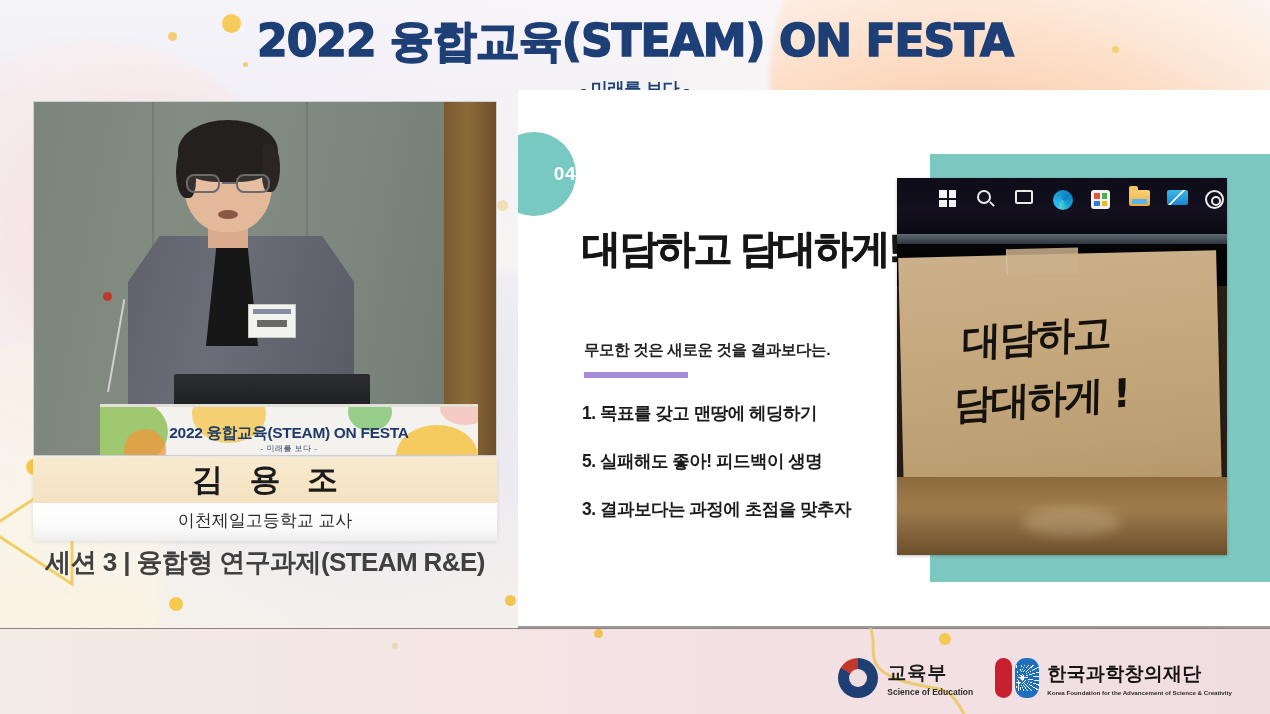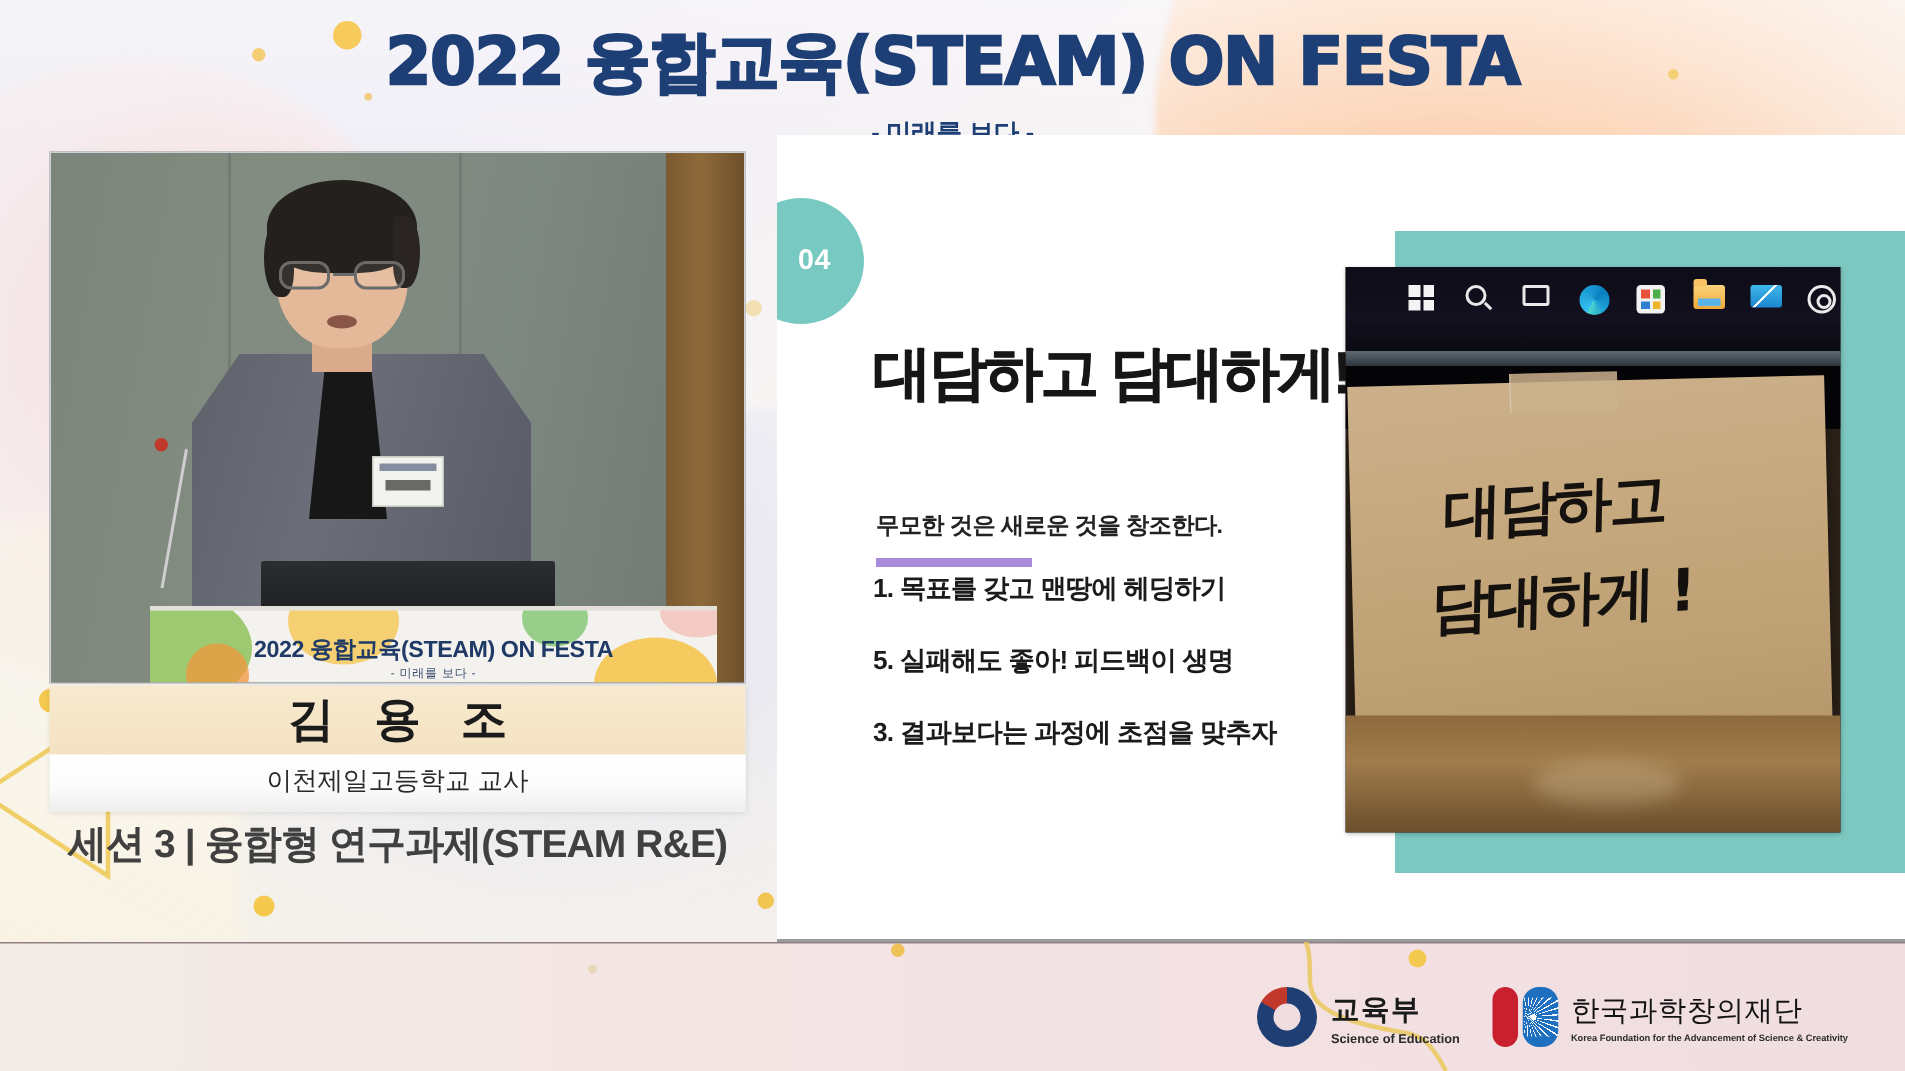--- a/index.html
+++ b/index.html
@@ -214,7 +214,7 @@
     position: absolute; left: -26px; top: 42px;
     width: 84px; height: 84px; border-radius: 50%;
     background: #78c9c2;
-    display: flex; align-items: center; justify-content: center;
+    display: flex; align-items: center; justify-content: flex-end;
   }
   .slide-badge span { color: #fff; font-size: 19px; font-weight: 700; letter-spacing: 0.5px;
     padding-left: 18px; }

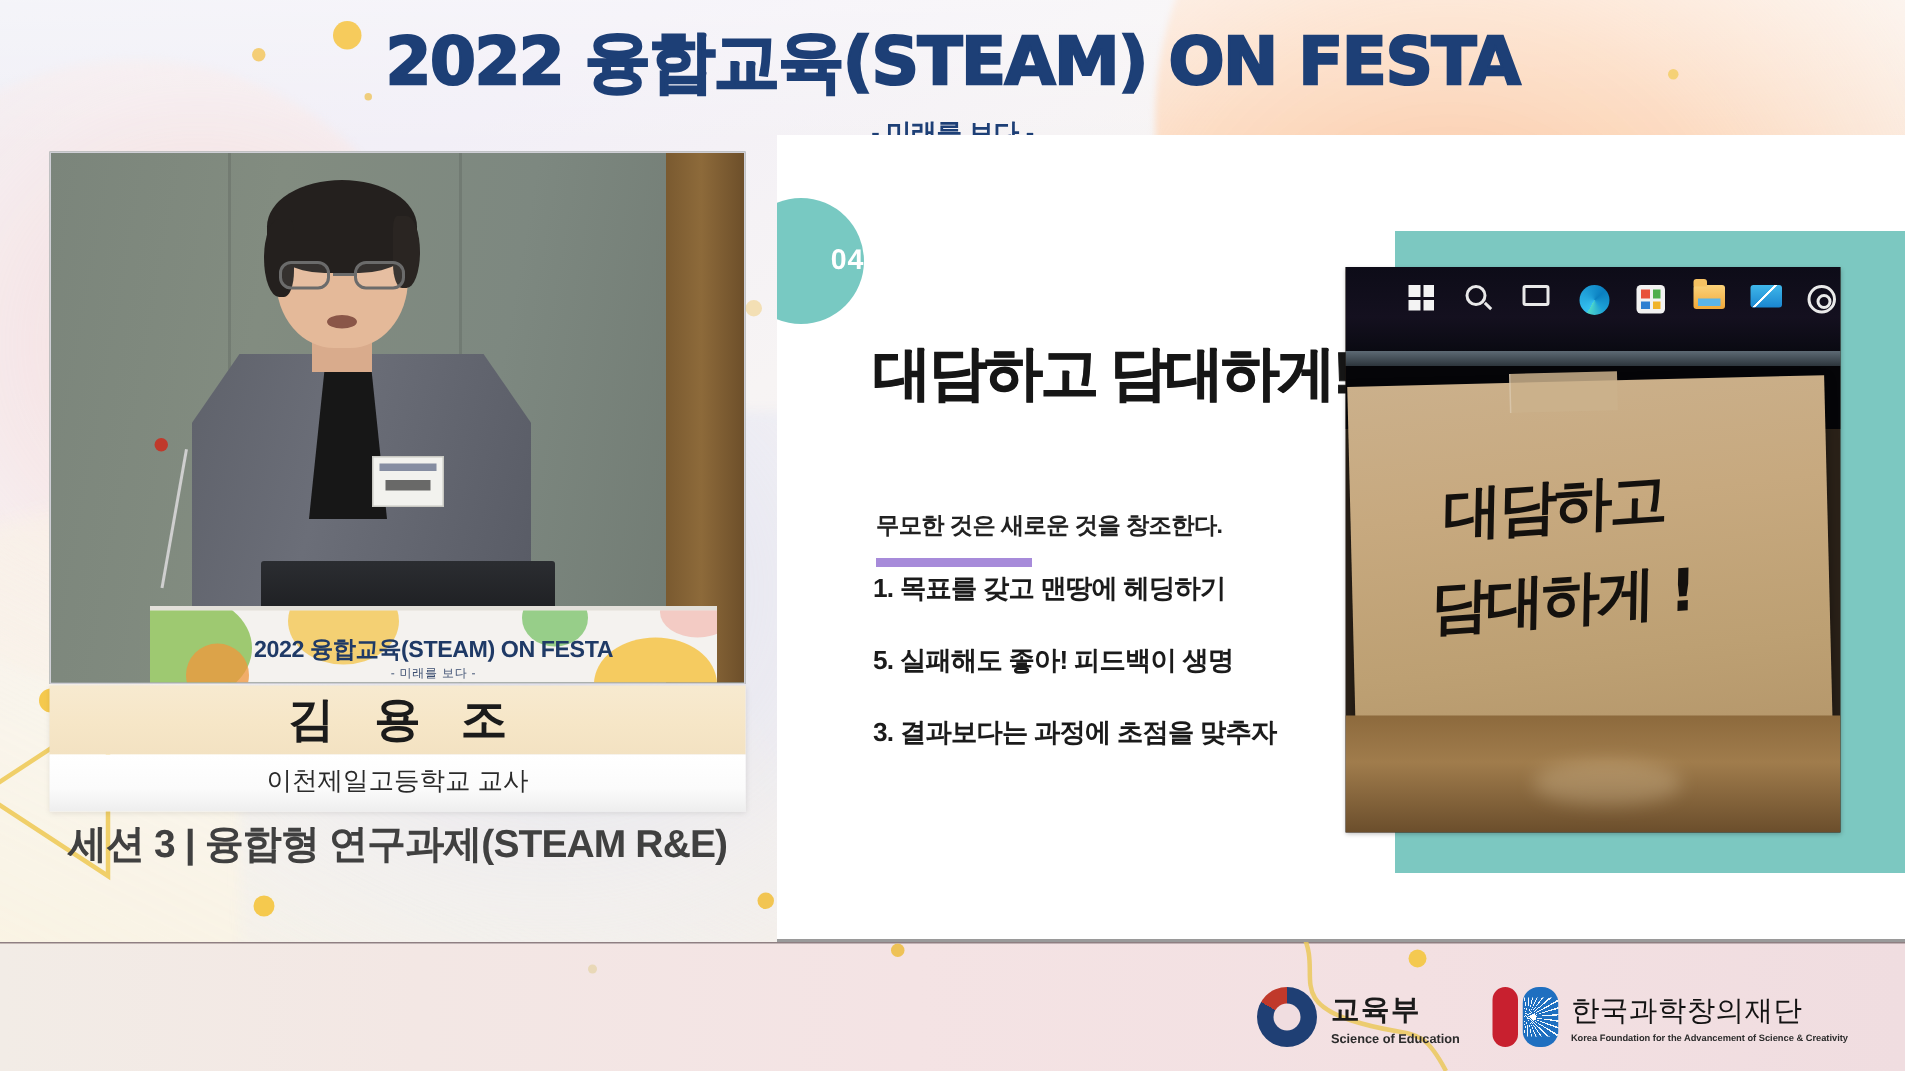--- a/index.html
+++ b/index.html
@@ -438,7 +438,7 @@
     </div>
 
     <div class="slide-heading">대담하고 담대하게!</div>
-    <div class="slide-tagline">무모한 것은 새로운 것을 창조한다.</div>
+    <div class="slide-tagline">무모한 것은 새로운 것을 결과보다는.</div>
     <div class="tag-underline"></div>
 
     <ul class="slide-list">

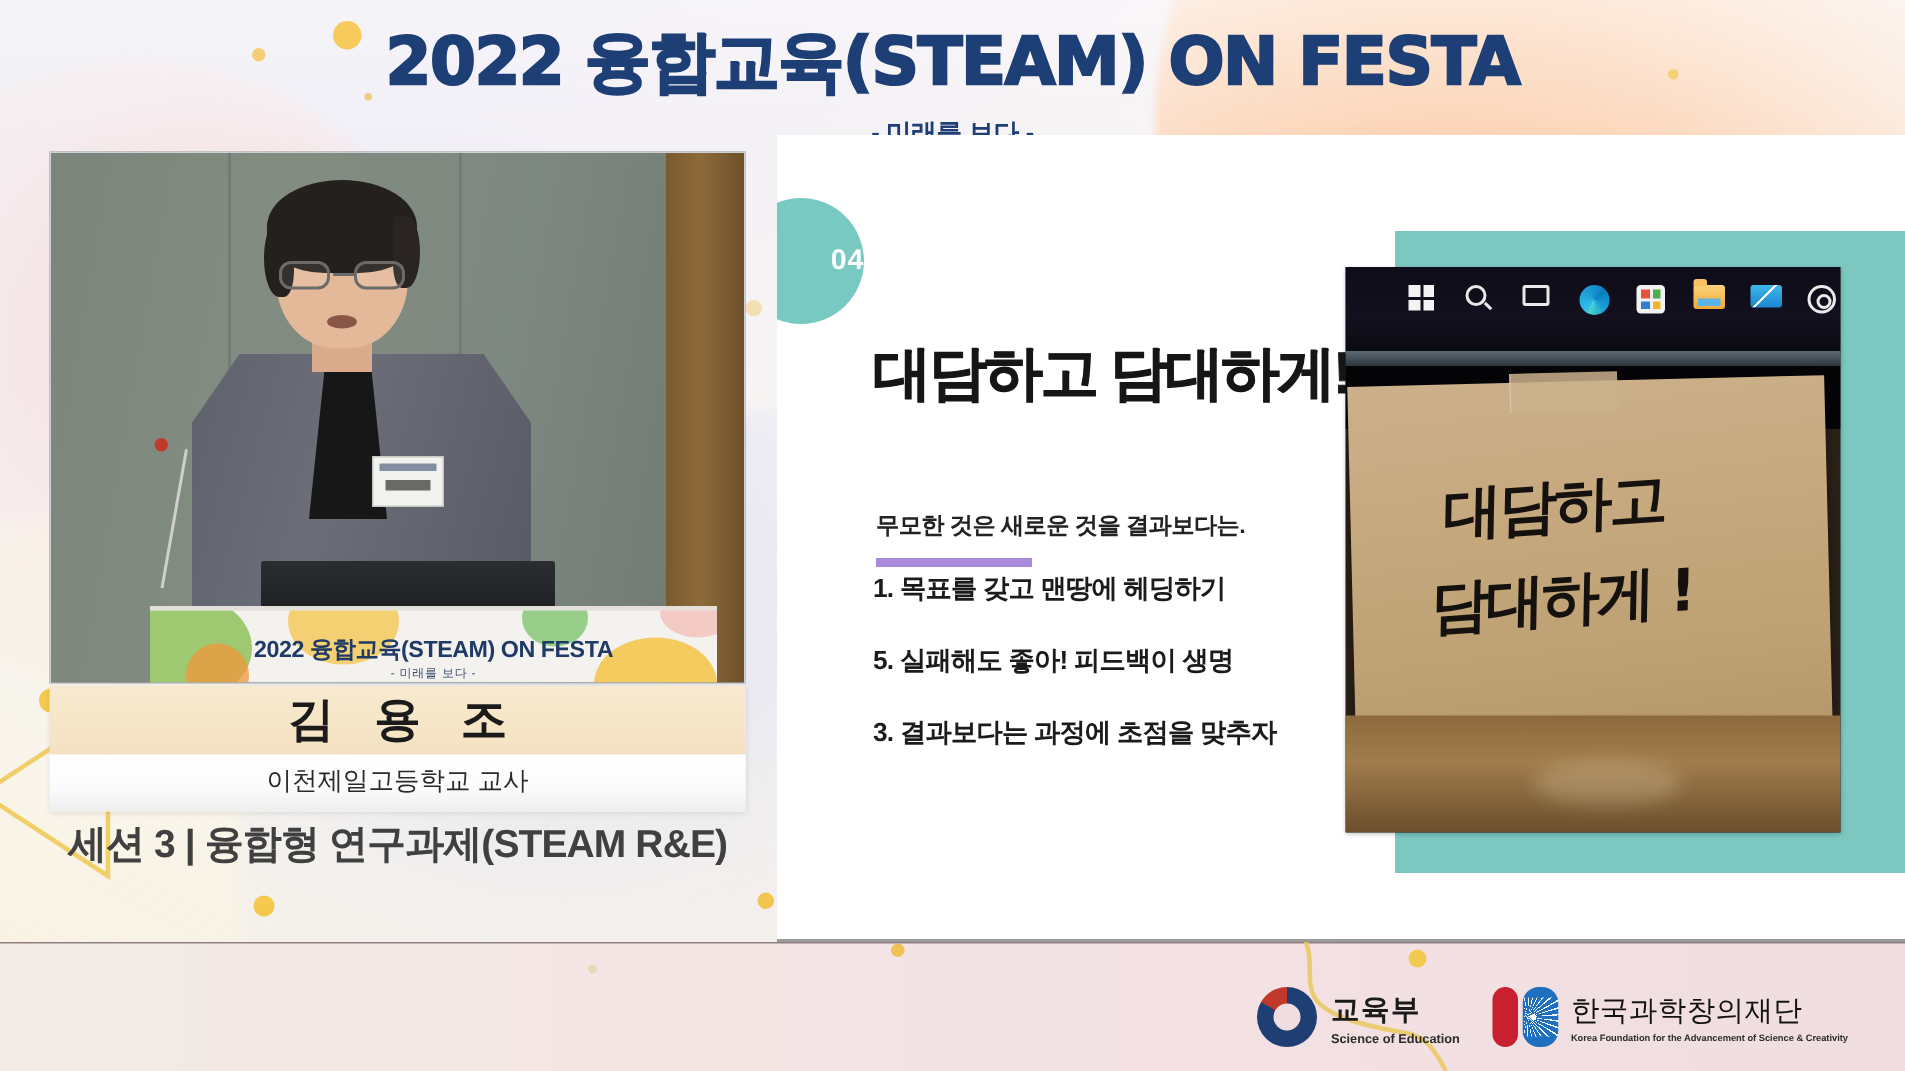--- a/index.html
+++ b/index.html
@@ -231,7 +231,7 @@
     position: absolute; left: 66px; top: 282px;
     width: 104px; height: 6px; background: #a78bda;
   }
-  .slide-list { position: absolute; left: 64px; top: 290px; }
+  .slide-list { position: absolute; left: 64px; top: 311px; }
   .slide-list li {
     list-style: none; font-size: 17.5px; color: #1b1b1b; font-weight: 600;
     letter-spacing: -0.5px; margin-bottom: 24px; white-space: nowrap;

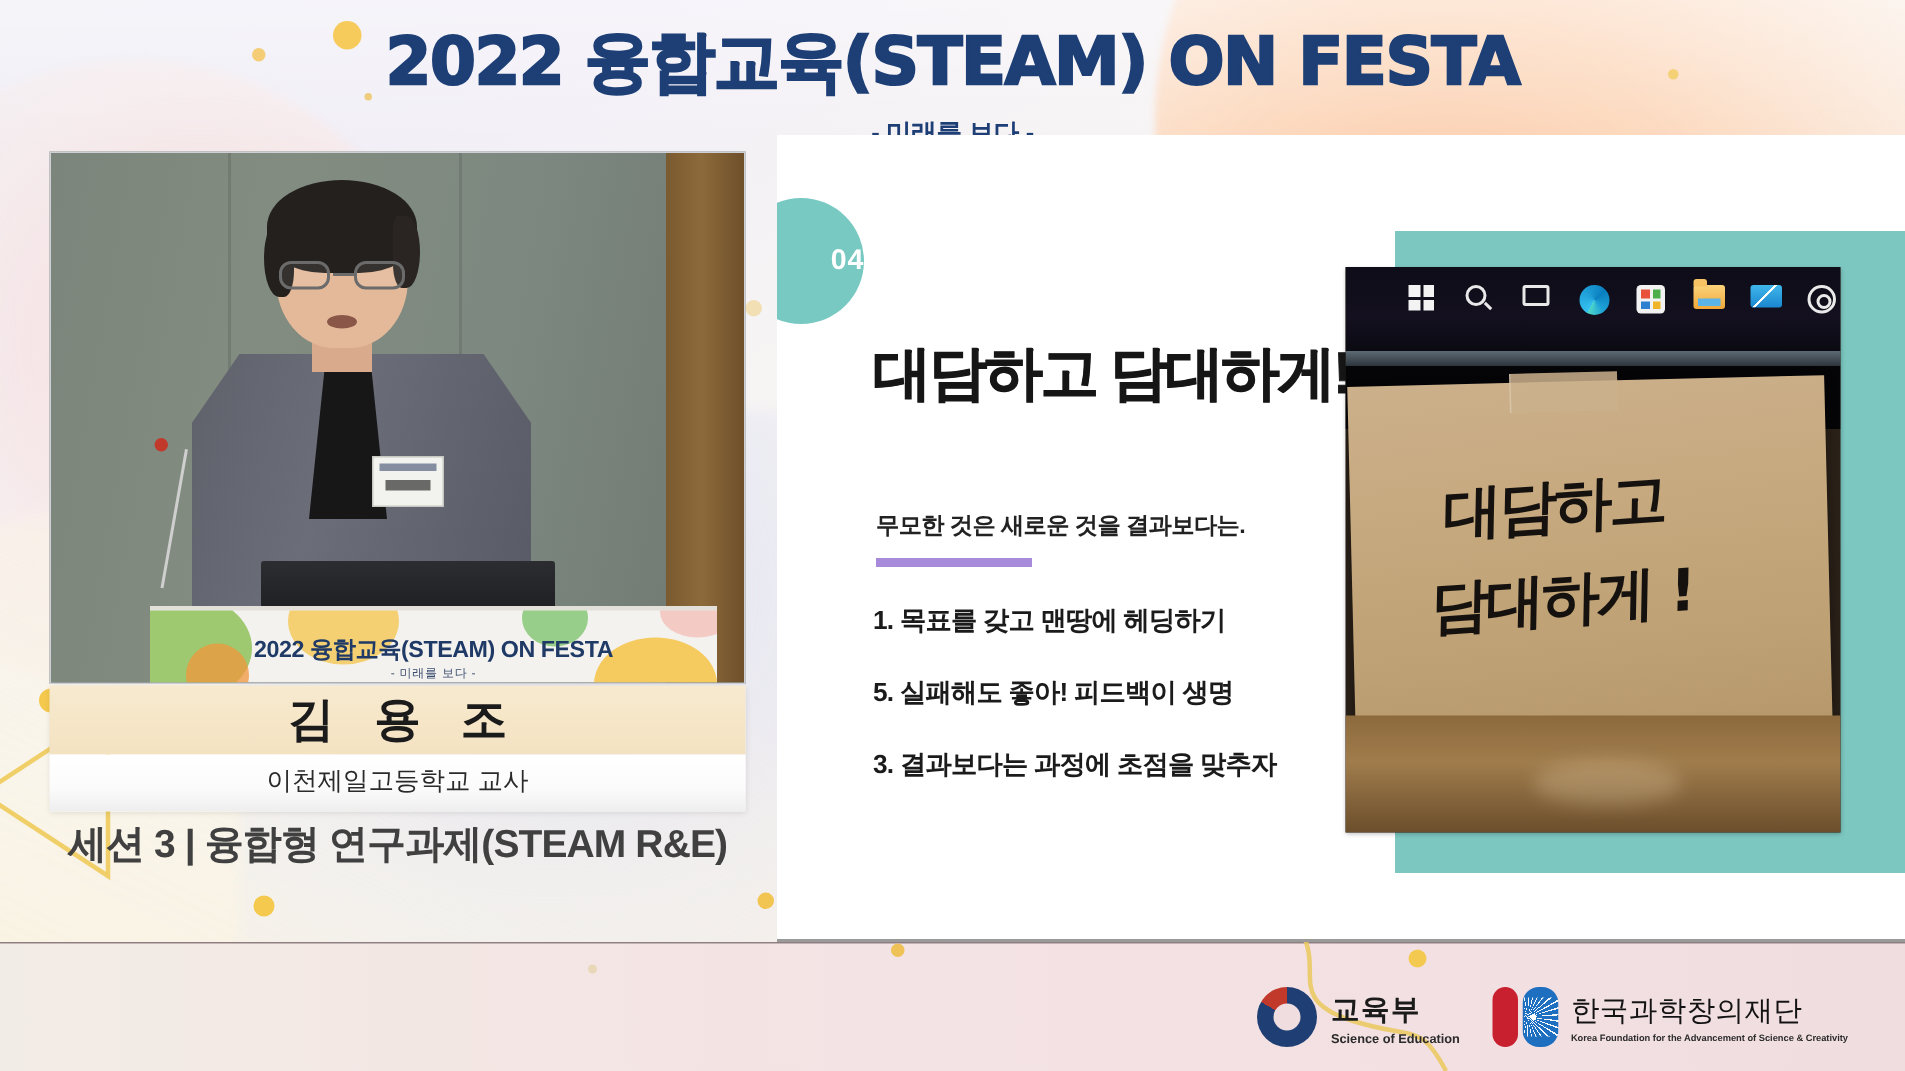--- a/index.html
+++ b/index.html
@@ -330,7 +330,7 @@
       repeating-conic-gradient(from 0deg at 10% 50%, #ffffff 0deg 3deg, transparent 3deg 12deg);
     opacity: .95;
   }
-  .kofac-txt .k { font-size: 19px; font-weight: 400; color: #131313; letter-spacing: 0.3px; }
+  .kofac-txt .k { font-size: 19px; font-weight: 700; color: #131313; letter-spacing: 0.3px; }
   .kofac-txt .e { font-size: 6.2px; font-weight: 600; color: #2b2b2b; margin-top: 2px; }
 </style>
 </head>

